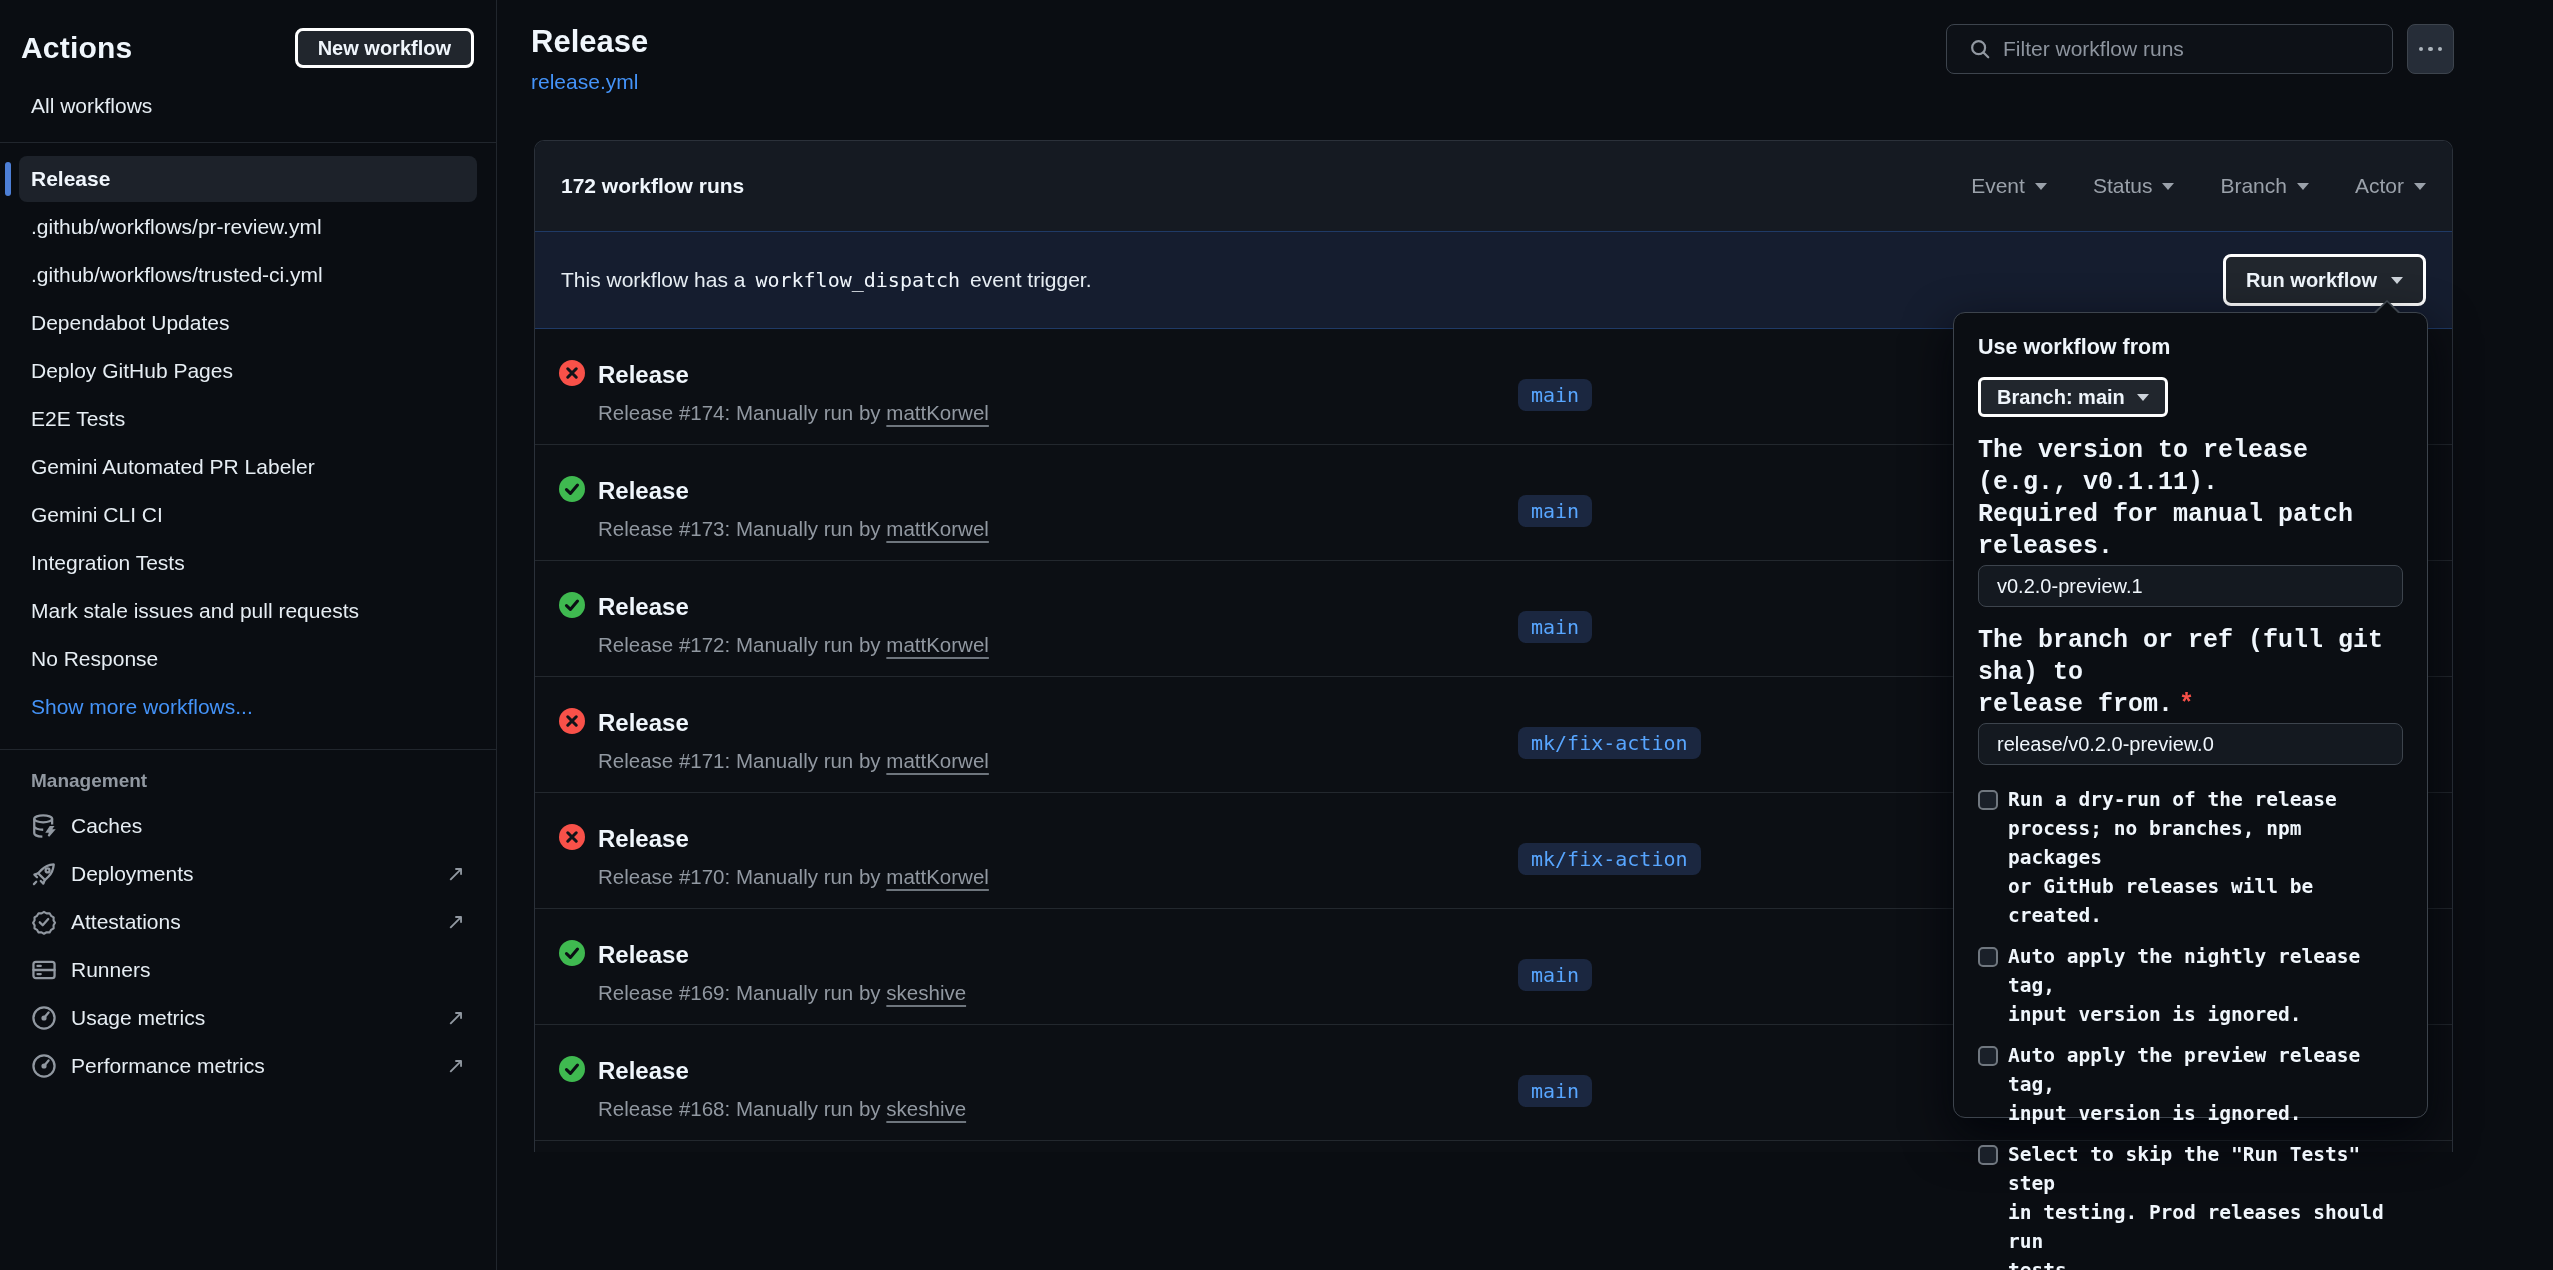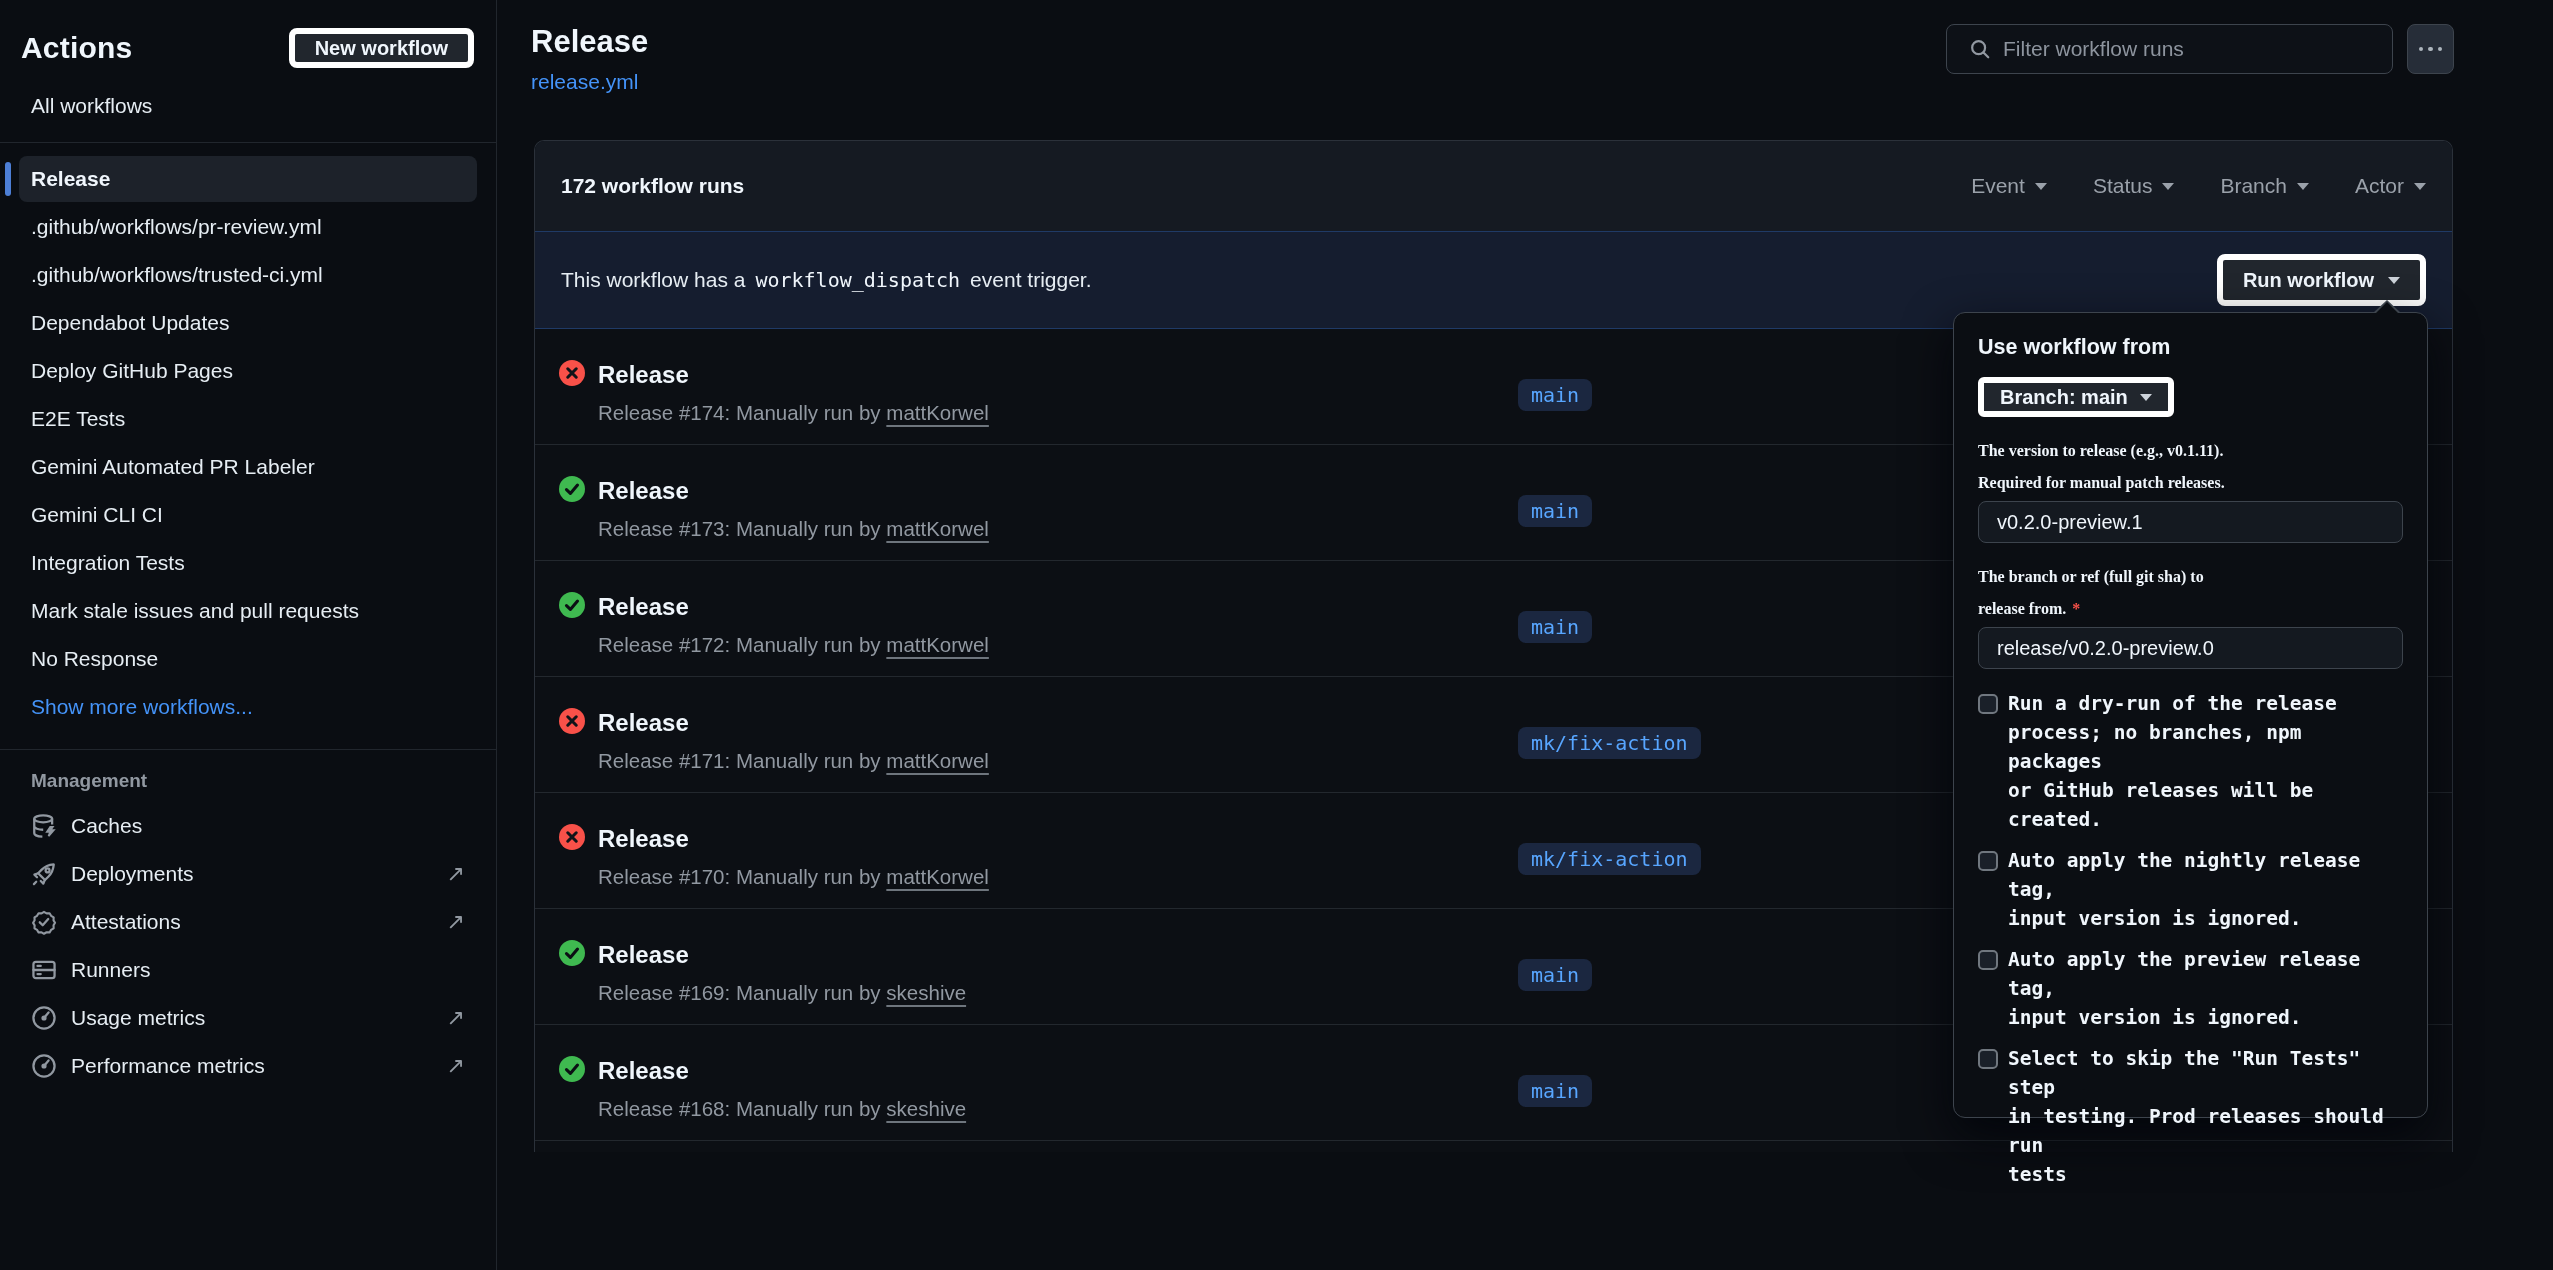--- a/index.html
+++ b/index.html
@@ -18,7 +18,7 @@
     padding:28px 22px 0 21px; }
   .sidebar-title { font-size:30px; font-weight:700; color:#f0f6fc; letter-spacing:.2px; }
   .btn { display:inline-flex; align-items:center; justify-content:center; gap:10px;
-    background:#21262d; border:6px solid #ffffff; border-radius:8px;
+    background:#21262d; border:3px solid #ffffff; border-radius:8px;
     color:#f0f6fc; font-size:20px; font-weight:600; cursor:pointer; }
   .new-workflow-btn { height:40px; padding:0 20px; }
   .all-workflows { margin:26px 0 0 31px; font-size:21px; color:#e6edf3; cursor:pointer; width:fit-content; }

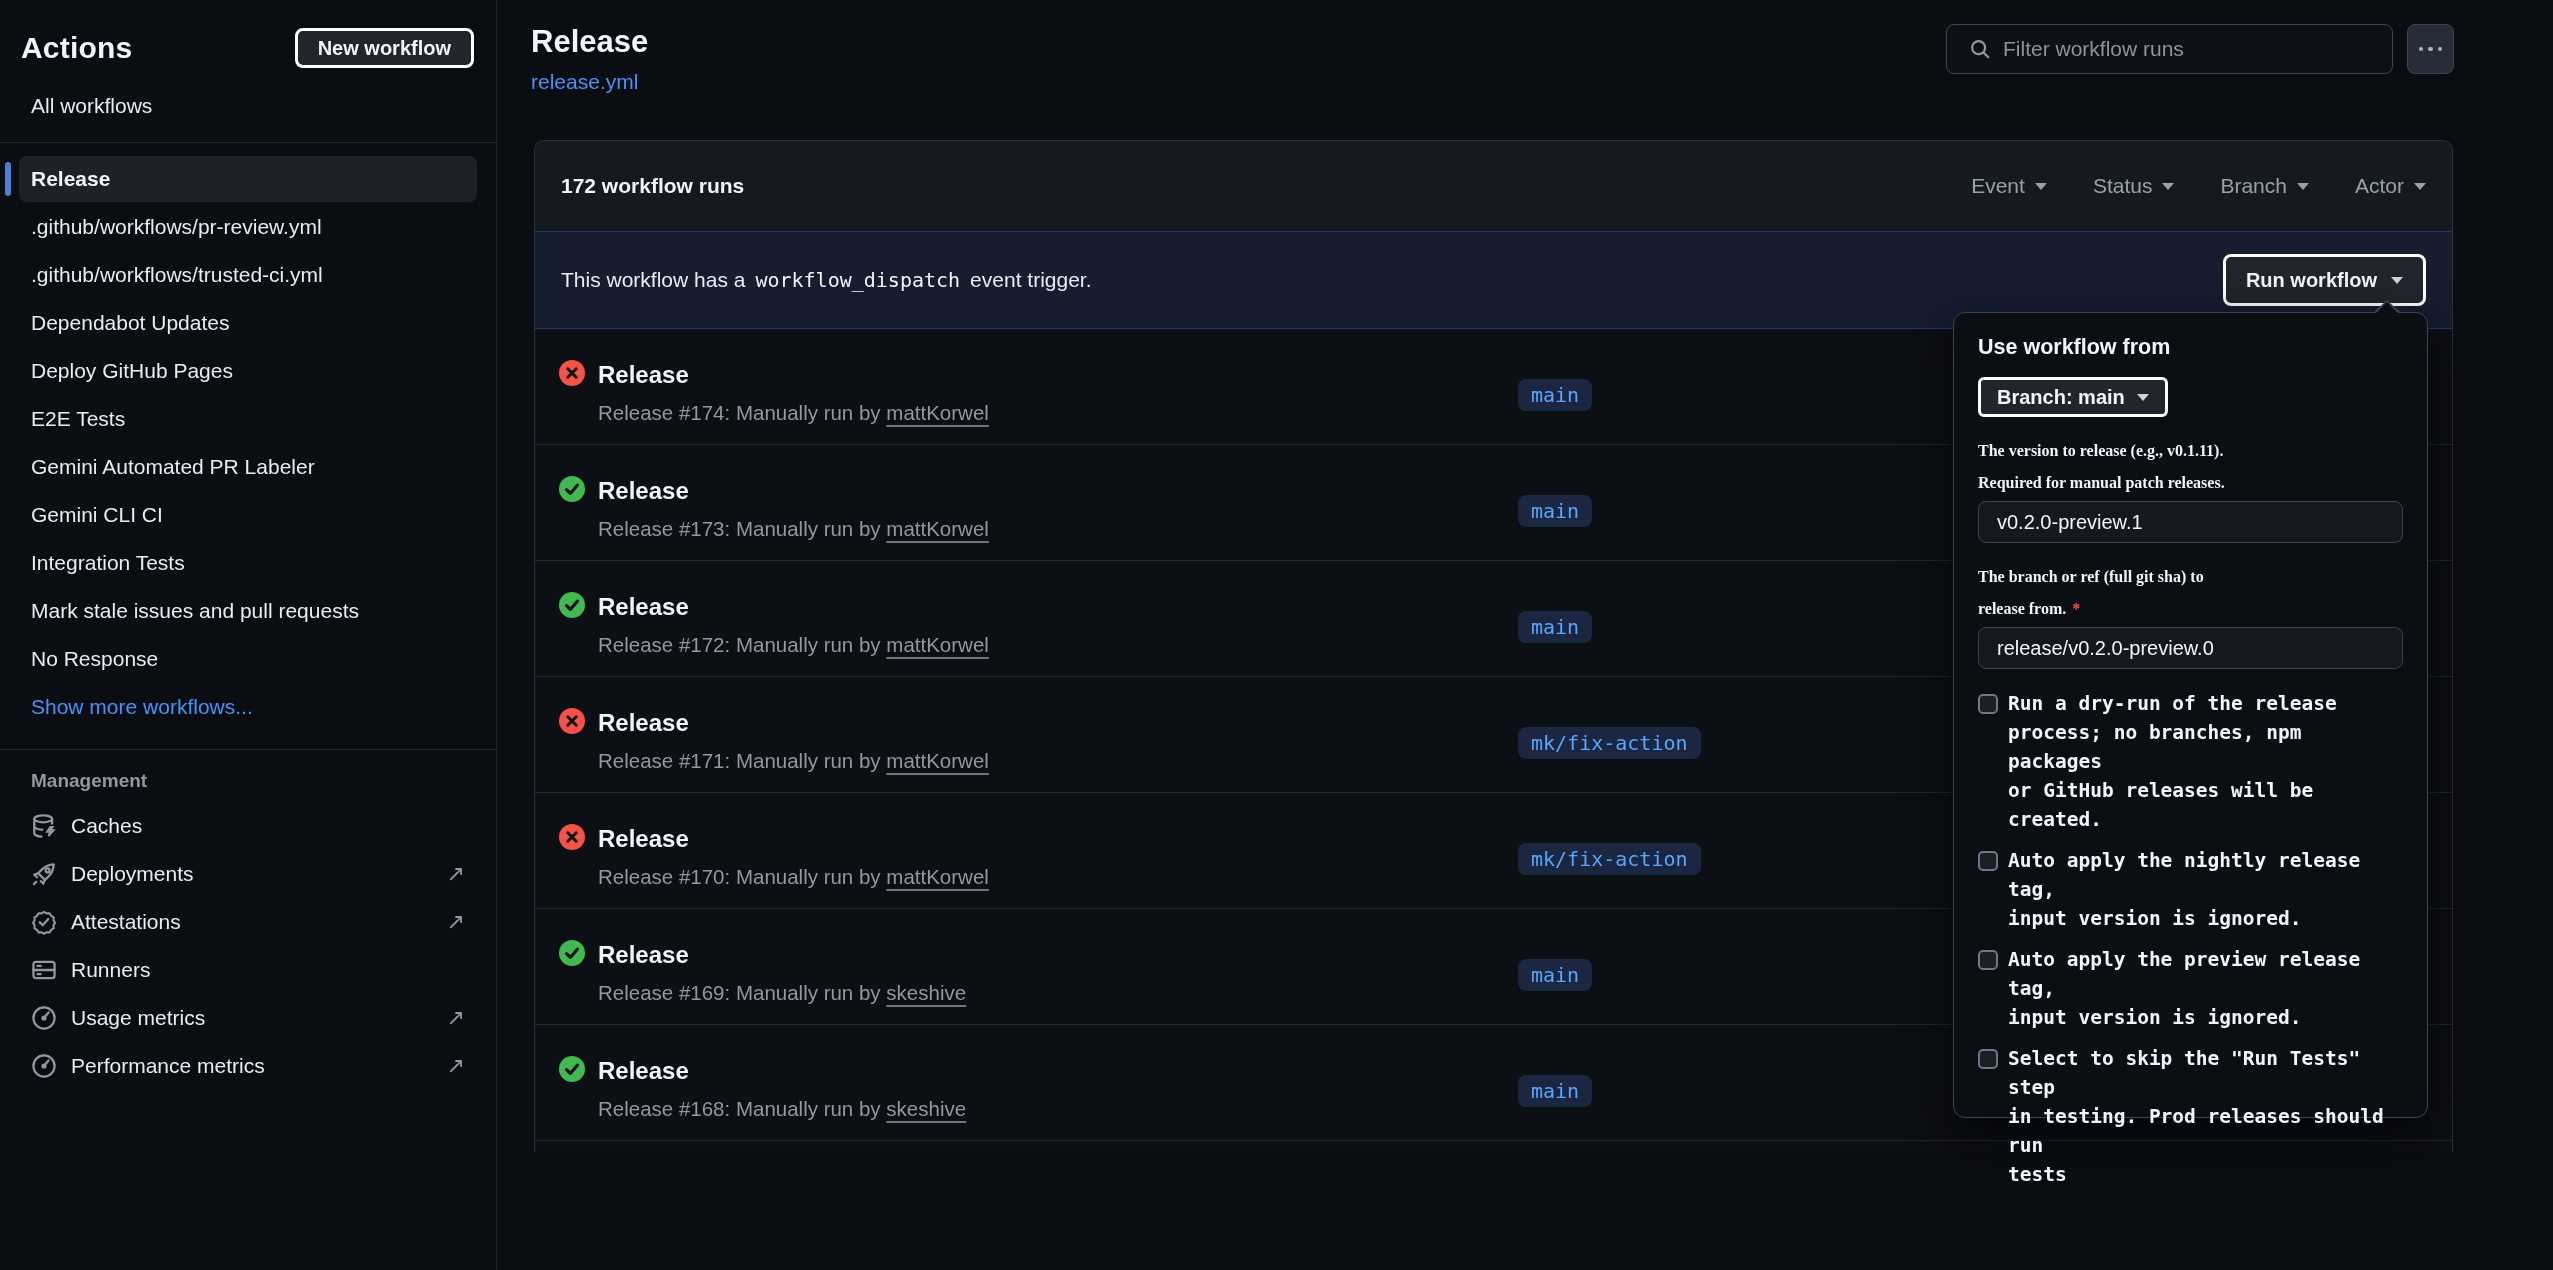--- a/index.html
+++ b/index.html
@@ -102,8 +102,8 @@
   .dialog-title { font-size:21.5px; font-weight:700; color:#f0f6fc; height:26px; }
   .branch-select { margin-top:16px; height:40px; padding:0 16px; font-size:20px; font-weight:600; border-radius:6px; }
   .branch-select .caret { border-top-color:#cdd3da; margin-left:2px; }
-  .d-desc { margin-top:18px; font-family:Liberation Serif, serif; font-weight:700;
-    font-size:16px; line-height:32px; color:#f0f6fc; white-space:pre-line; }
+  .d-desc { margin-top:18px; font-family:Liberation Mono, monospace; font-weight:700;
+    font-size:25px; line-height:32px; color:#f0f6fc; white-space:pre-line; }
   .d-desc .req { color:#f85149; margin-left:6px; }
   .d-input { margin-top:2px; width:100%; height:42px; background:#141920;
     border:1px solid #3d444d; border-radius:8px; padding:0 18px;

